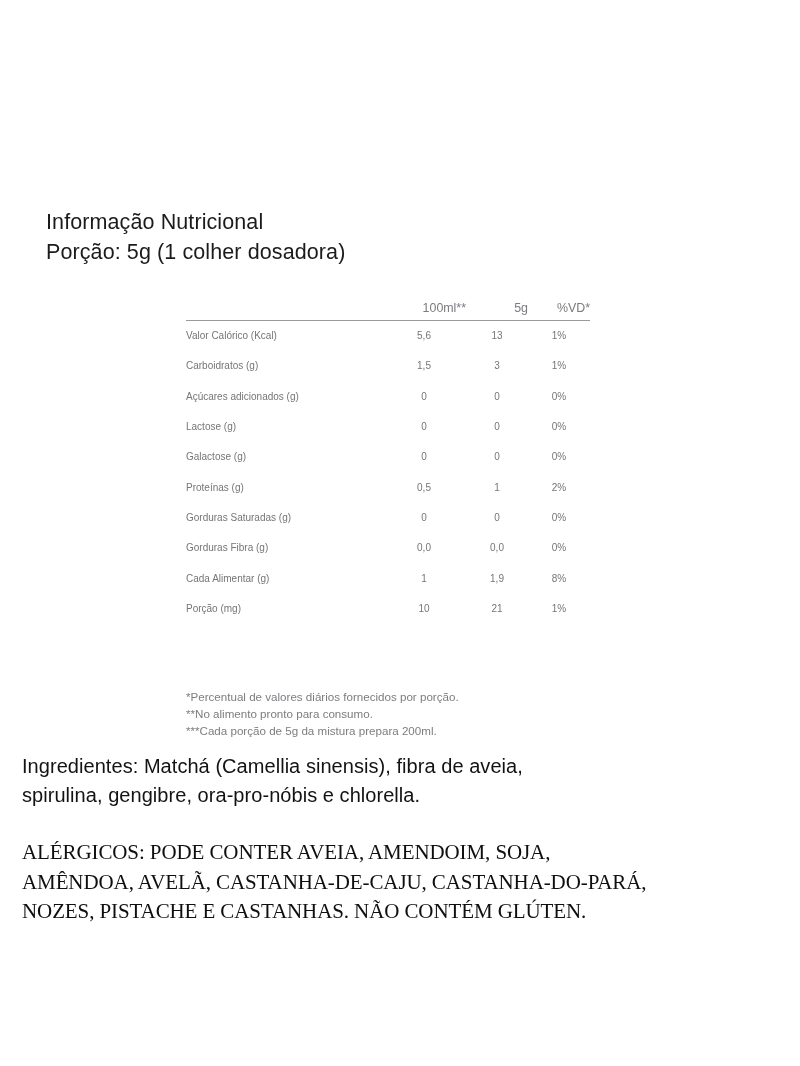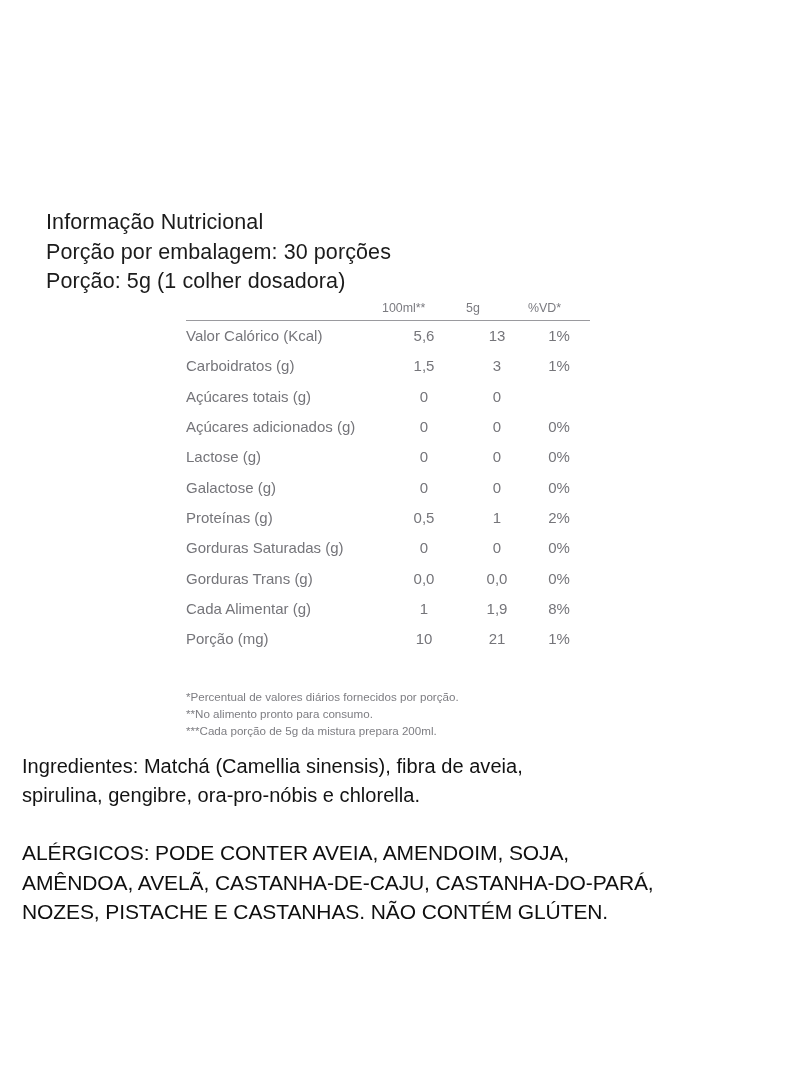--- a/index.html
+++ b/index.html
@@ -147,7 +147,6 @@
 
   <div class="heading-block">
     <div class="heading-line">Informação Nutricional</div>
-    <div class="heading-line">Porção por embalagem: 30 porções</div>
     <div class="heading-line">Porção: 5g (1 colher dosadora)</div>
   </div>
 

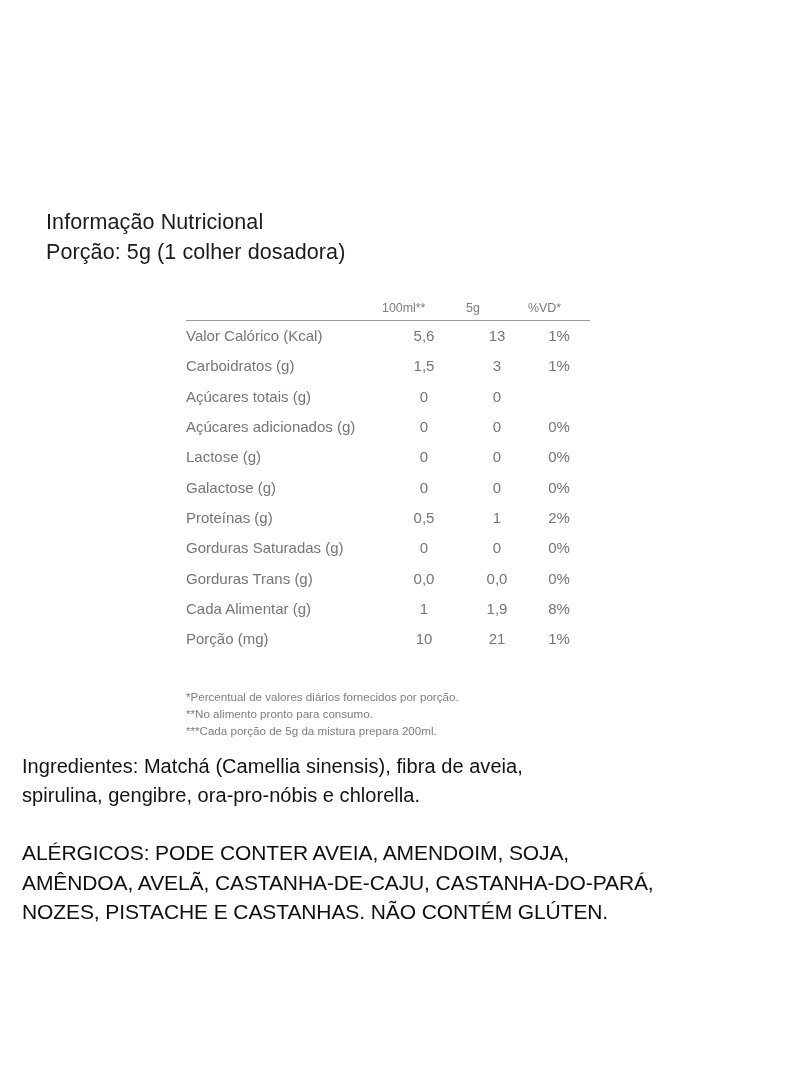--- a/index.html
+++ b/index.html
@@ -74,7 +74,7 @@
     color: #7b7b80;
   }
   .nutrition-table thead th.col-head {
-    text-align: left;
+    text-align: right;
   }
   .nutrition-table thead tr.rule-row th {
     height: 0;

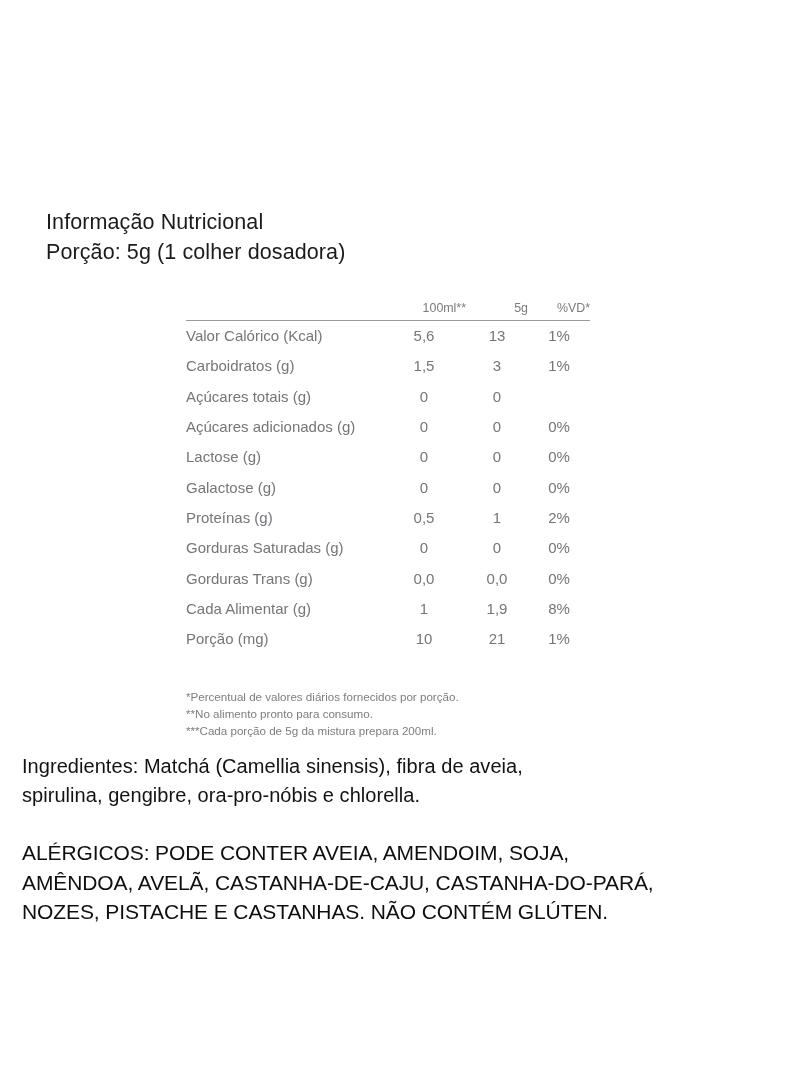--- a/index.html
+++ b/index.html
@@ -61,7 +61,7 @@
     border: 0;
     font-weight: normal;
     color: #75757a;
-    font-size: 15px;
+    font-size: 10px;
     line-height: 30.35px;
     height: 30.35px;
     vertical-align: middle;

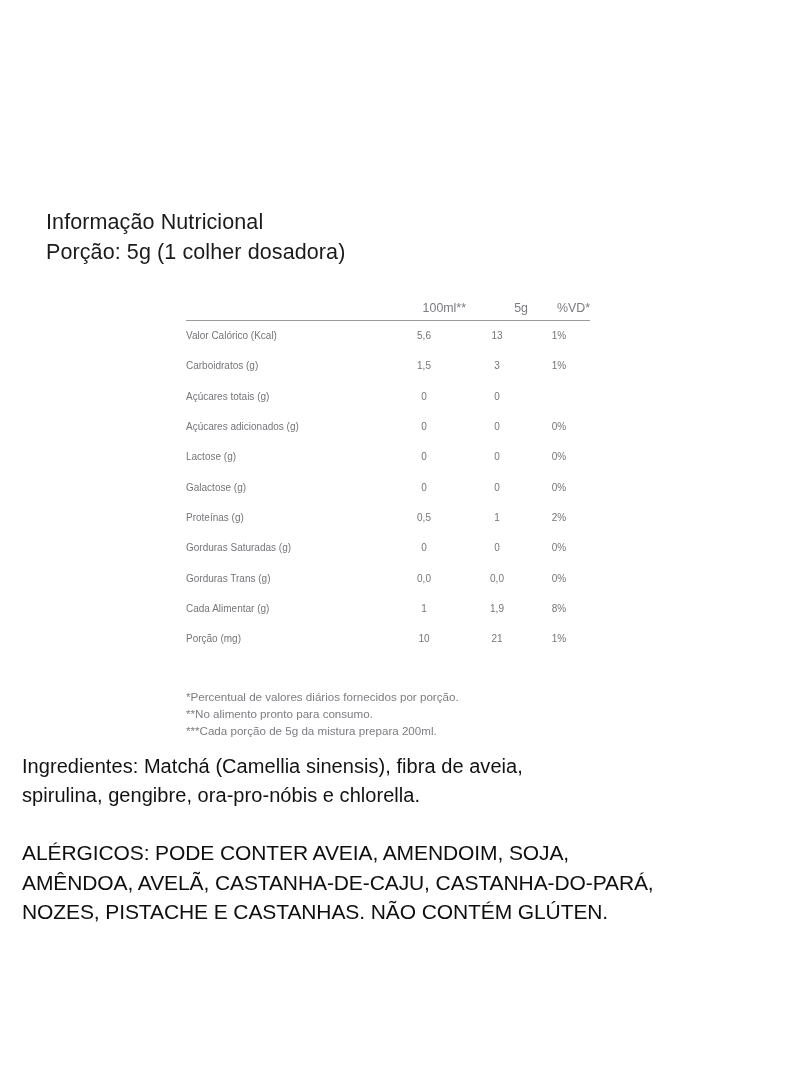--- a/index.html
+++ b/index.html
@@ -184,12 +184,6 @@
           <td class="value">1%</td>
         </tr>
         <tr>
-          <td class="nutrient-name">Açúcares totais (g)</td>
-          <td class="value">0</td>
-          <td class="value">0</td>
-          <td class="value"></td>
-        </tr>
-        <tr>
           <td class="nutrient-name">Açúcares adicionados (g)</td>
           <td class="value">0</td>
           <td class="value">0</td>

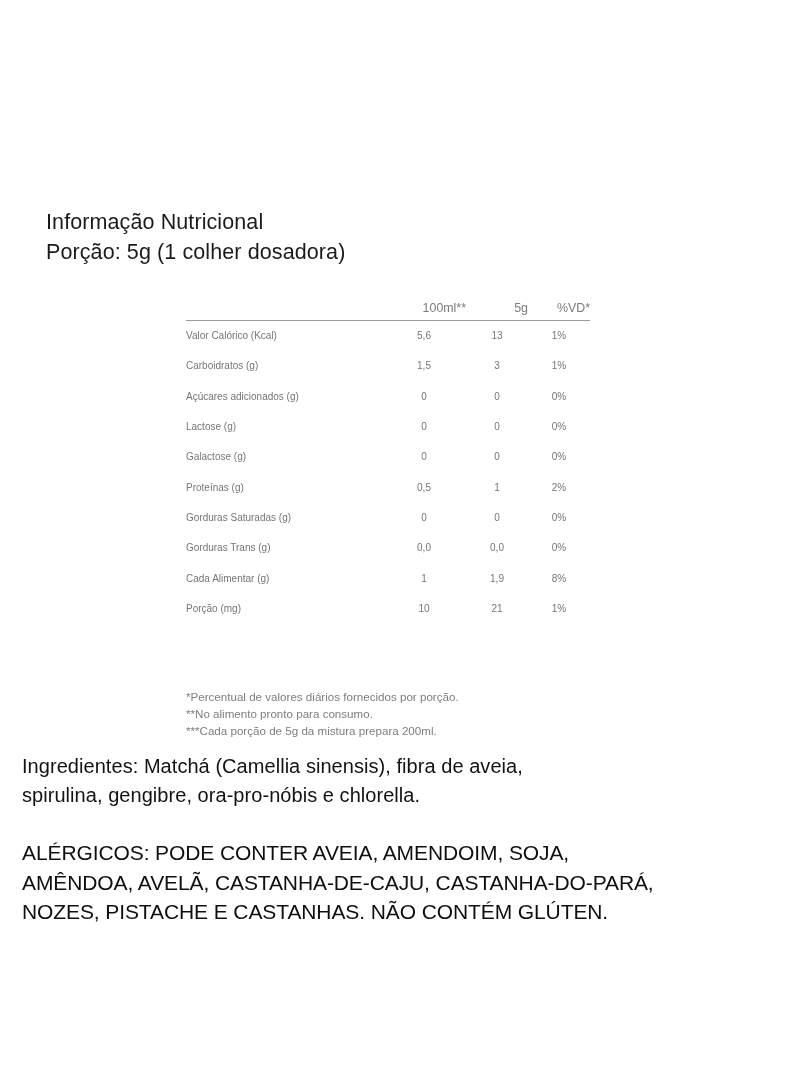--- a/index.html
+++ b/index.html
@@ -214,7 +214,7 @@
           <td class="value">0%</td>
         </tr>
         <tr>
-          <td class="nutrient-name">Gorduras Trans (g)</td>
+          <td class="nutrient-name">Gorduras Fibra (g)</td>
           <td class="value">0,0</td>
           <td class="value">0,0</td>
           <td class="value">0%</td>

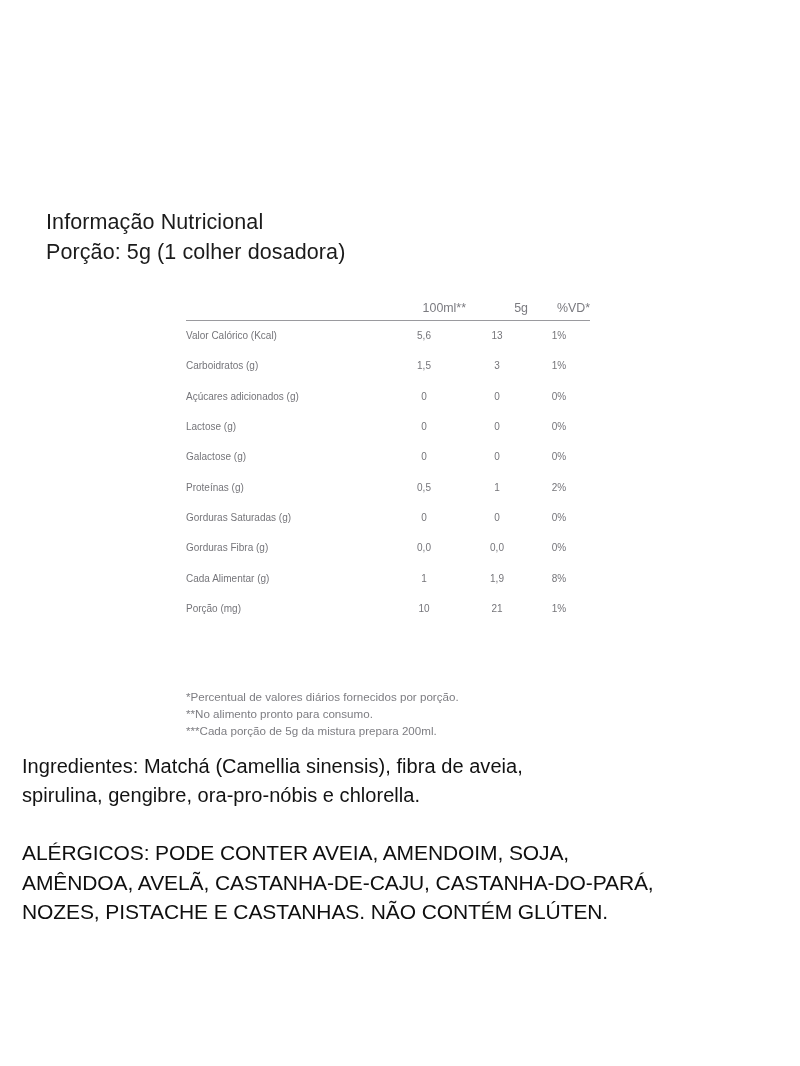--- a/index.html
+++ b/index.html
@@ -137,6 +137,7 @@
     font-size: 21px;
     line-height: 29.5px;
     letter-spacing: -0.1px;
+    font-family: Liberation Serif, serif;
   }
   .allergens-text .line { white-space: nowrap; display: block; }
 </style>

